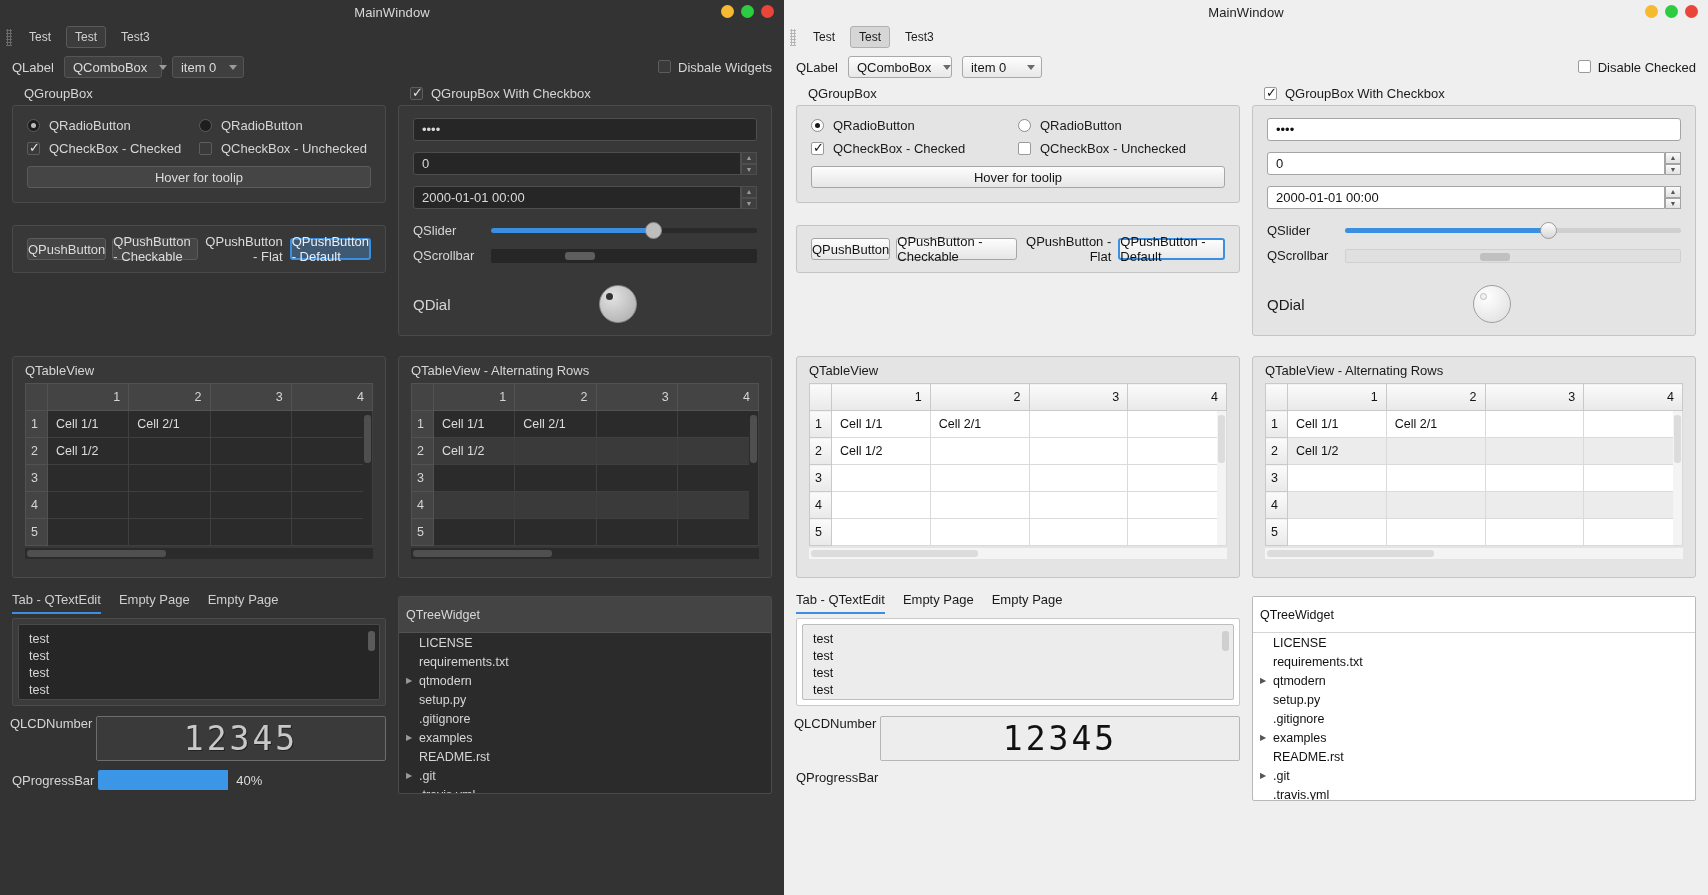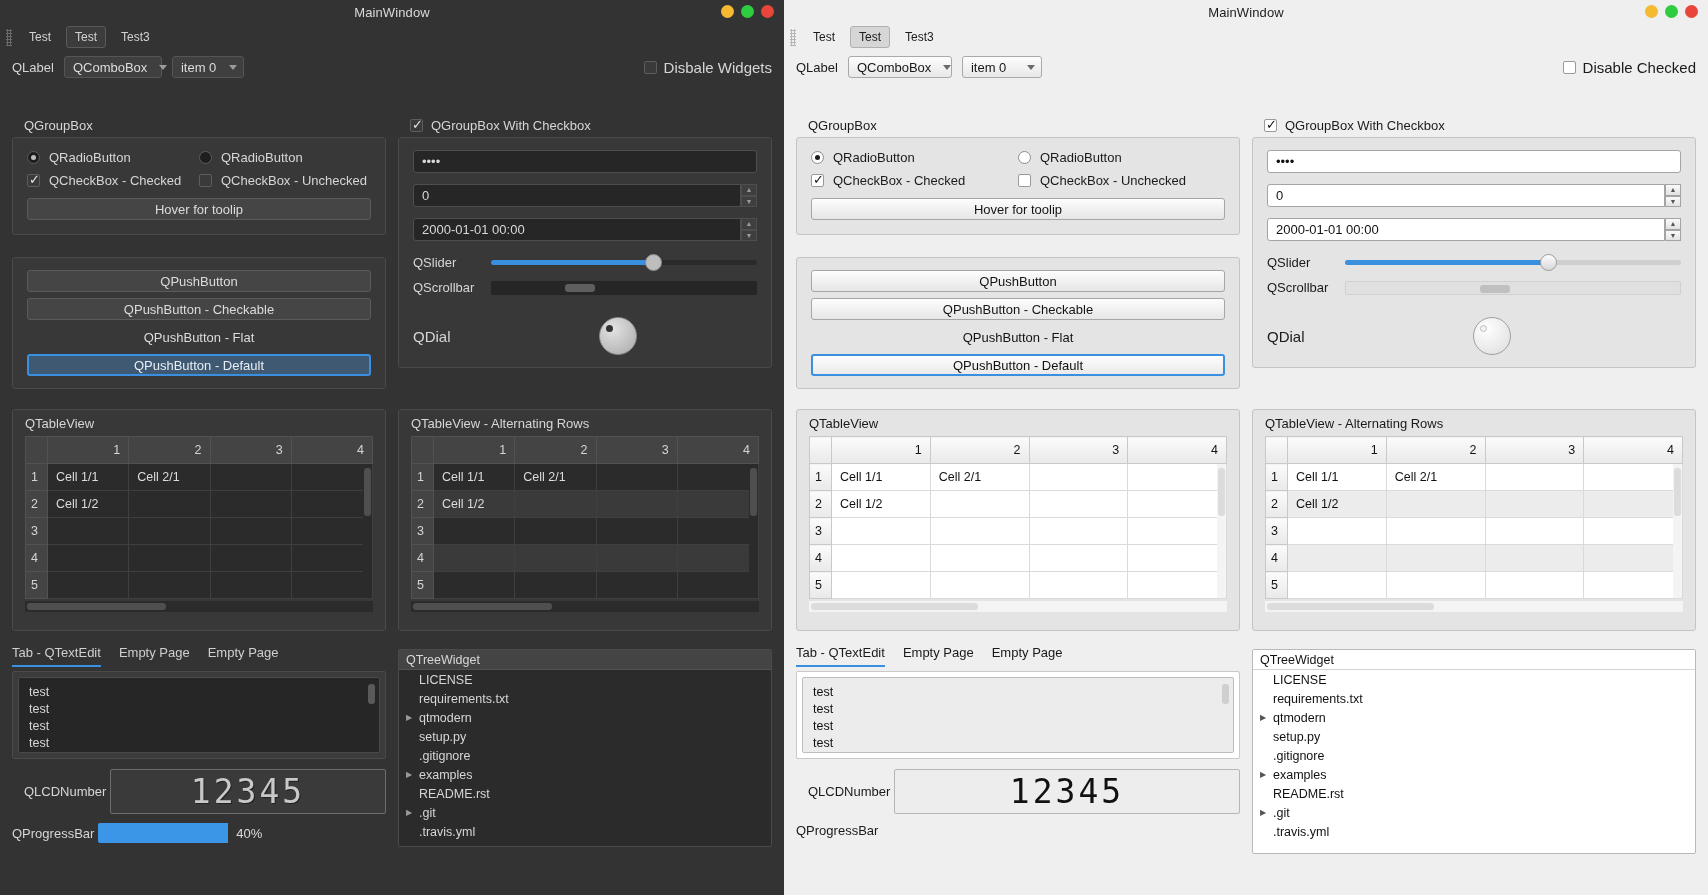--- a/index.html
+++ b/index.html
@@ -45,7 +45,7 @@
   .dark .caret  { border-top:5px solid #9a9a9a; }
   .light .caret { border-top:5px solid #6a6a6a; }
   .spacer { flex:1; }
-  .chkrow { display:flex; align-items:center; gap:7px; font-size:15px; }
+  .chkrow { display:flex; align-items:flex-start; gap:7px; font-size:13px; }
 
   .box { width:13px; height:13px; border-radius:2px; flex:none; position:relative; }
   .dark .box  { background:#3a3a3a; border:1px solid #5d5d5d; }

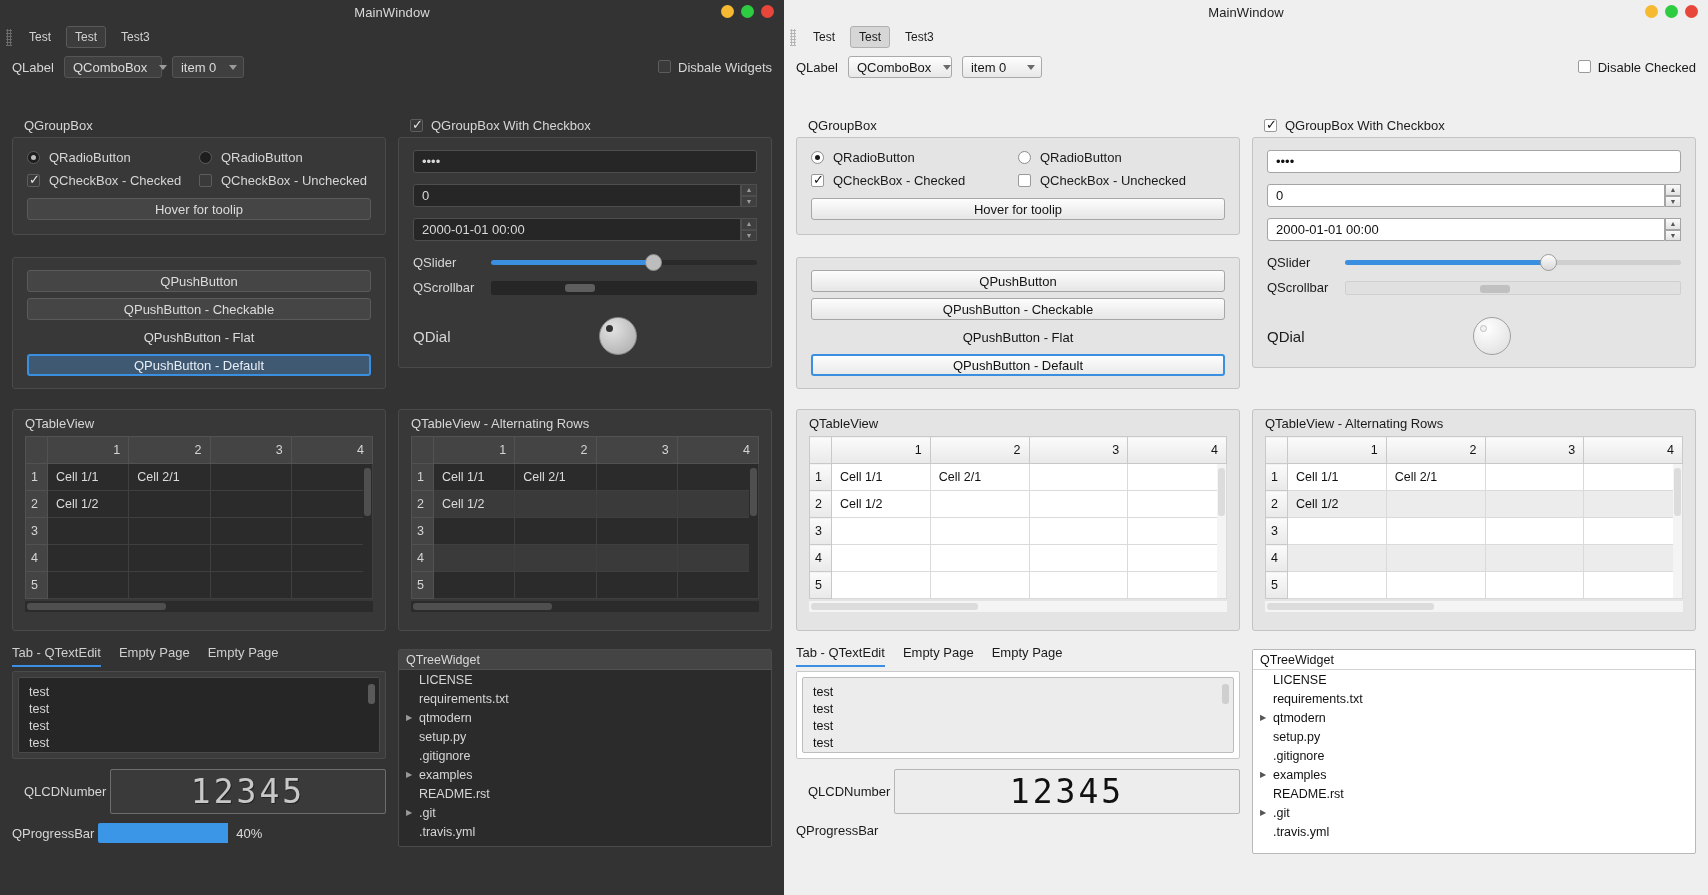--- a/index.html
+++ b/index.html
@@ -61,7 +61,7 @@
   .light .radio.on::after { background:#1a1a1a; }
 
   
-  .gb-title { font-size:13px; padding:4px 0 4px 12px;margin-top:32px; }
+  .gb-title { font-size:13px; padding:4px 0 4px 12px; }
   .gb-title.chk { display:flex; align-items:center; gap:8px; }
   .frame { border-radius:3px; }
   .dark .frame  { border:1px solid #4a4a4a; background:#383838; }

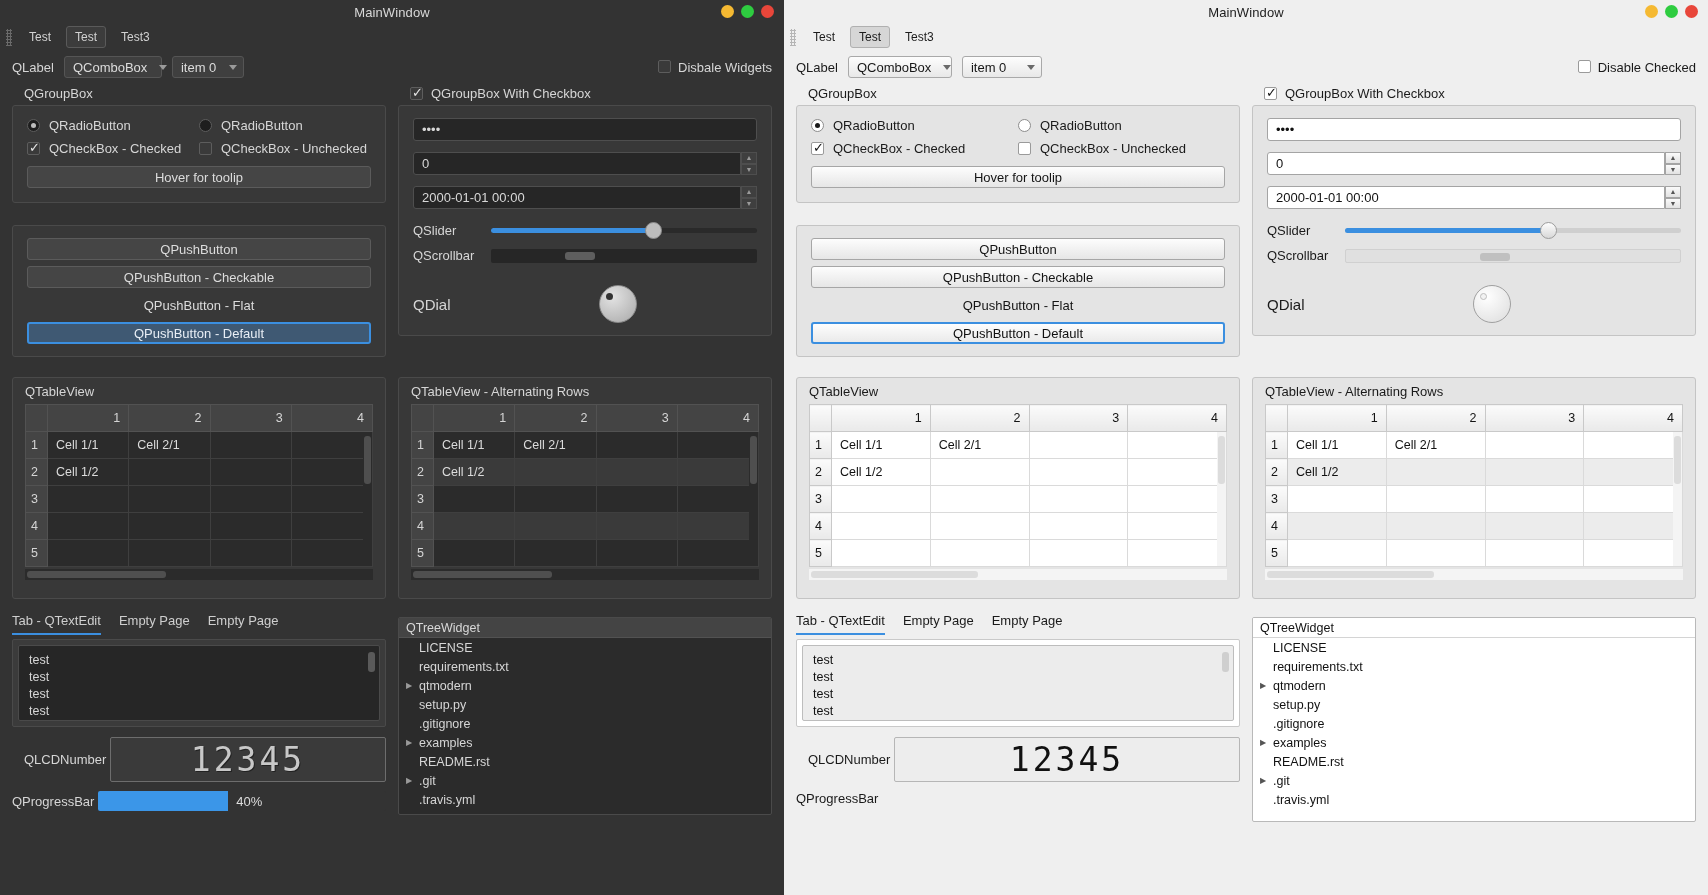--- a/index.html
+++ b/index.html
@@ -201,7 +201,7 @@
 
   .gb-pad { padding-bottom:10px; }
   .inner-pad { padding:12px 14px; }
-  .btnstack { display:flex; flex-direction:column; gap:6px; padding:12px 14px; }
+  .btnstack { display:flex; gap:6px; padding:12px 14px; }
   .fieldstack { display:flex; flex-direction:column; gap:11px; }
   .bottom-cols { display:flex; gap:12px; padding:0 12px; align-items:flex-start; }
 </style>

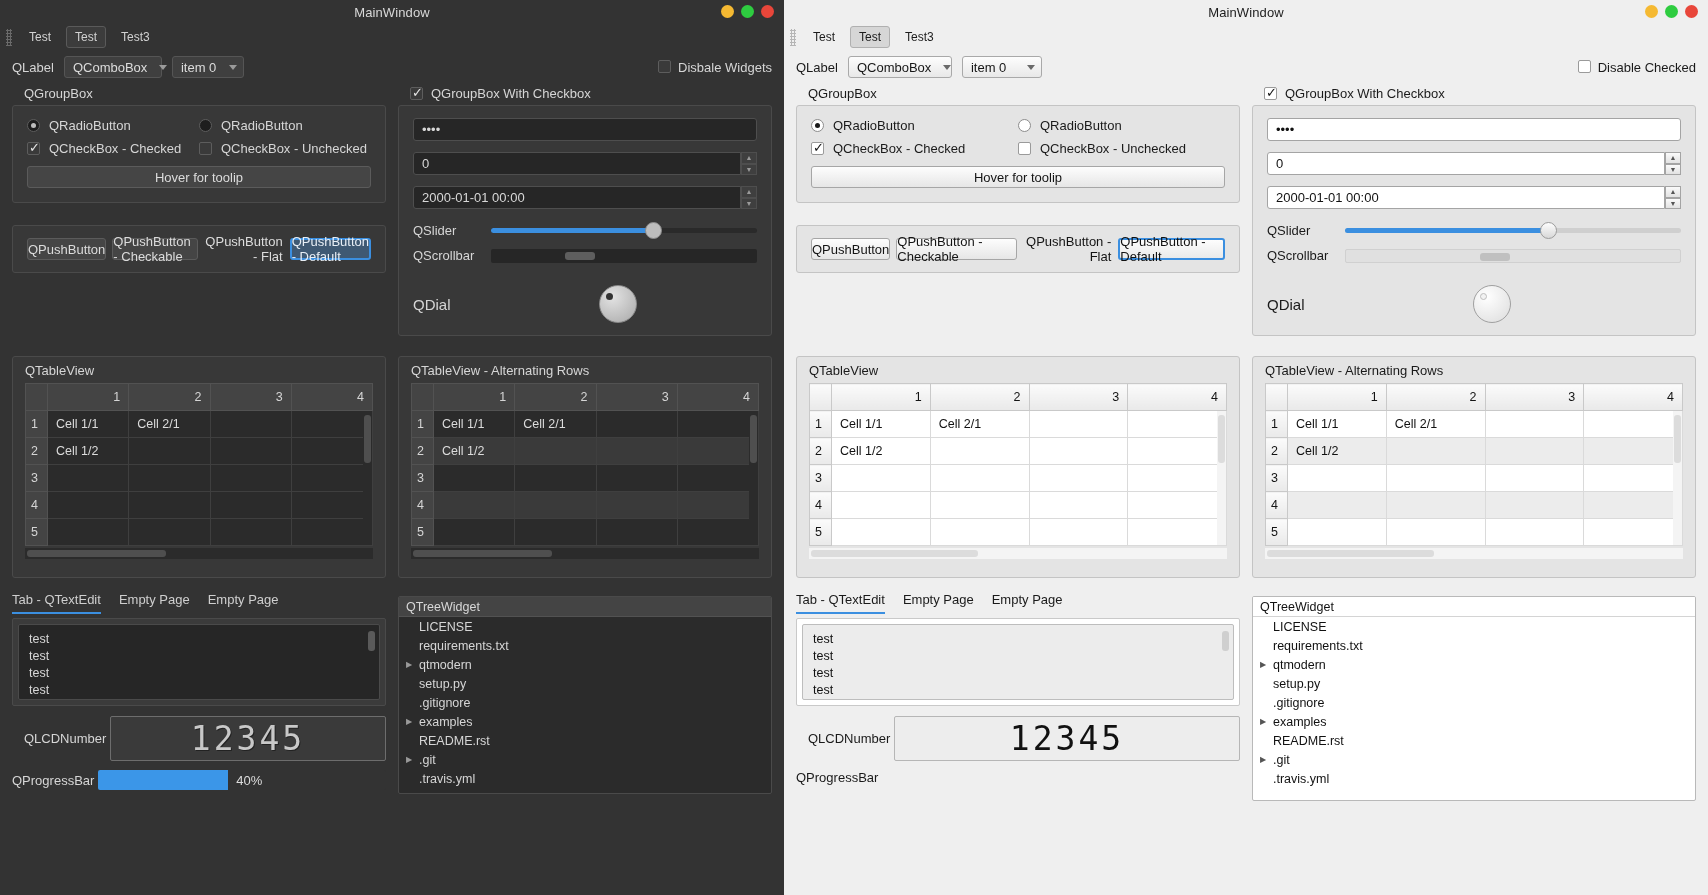--- a/index.html
+++ b/index.html
@@ -188,7 +188,7 @@
   .tree-wrap { margin:6px 12px 0 12px; border-radius:2px; height:198px; overflow:hidden; }
   .dark .tree-wrap  { background:#2b2b2b; border:1px solid #4a4a4a; }
   .light .tree-wrap { background:#fff; border:1px solid #b9b9b9; }
-  .tree-head { height:20px; display:flex; align-items:center; padding-left:7px; font-size:12.5px; }
+  .tree-head { height:36px; display:flex; align-items:center; padding-left:7px; font-size:12.5px; }
   .dark .tree-head  { background:#444; color:#d8d8d8; border-bottom:1px solid #525252; }
   .light .tree-head { background:#fff; color:#111; border-bottom:1px solid #d4d4d4; }
   .tree-item { height:19px; display:flex; align-items:center; font-size:12.5px; padding-left:7px; }

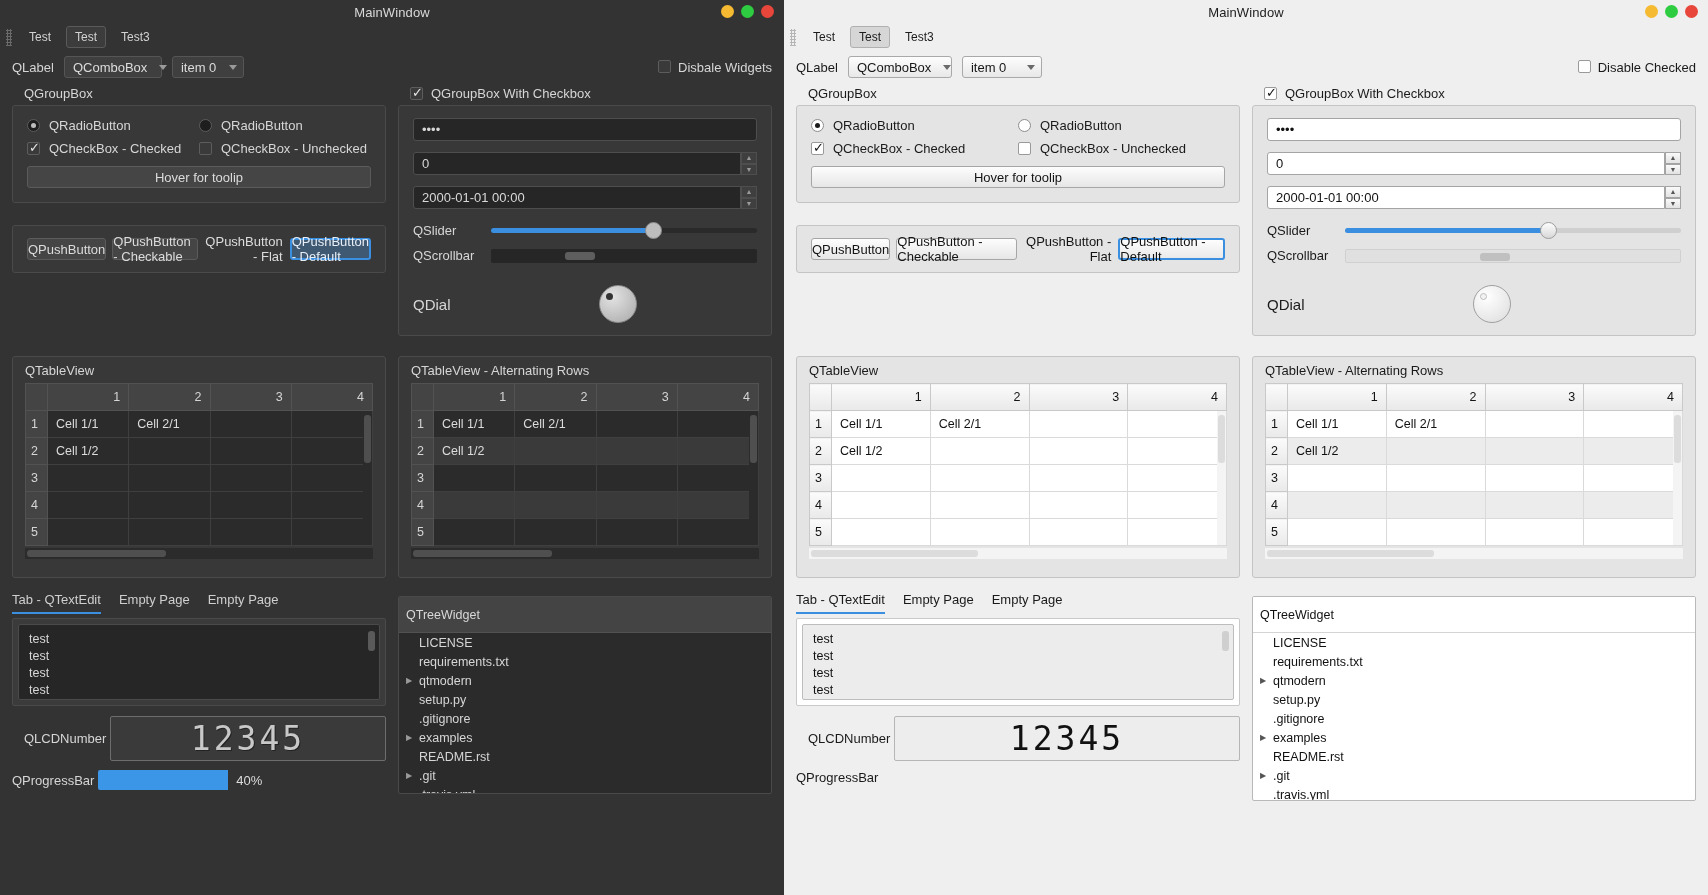--- a/index.html
+++ b/index.html
@@ -167,7 +167,7 @@
   .te-outer .textedit { margin:0; }
 
   
-  .lcdrow { display:flex; align-items:center; gap:0; padding:10px 12px 0 24px; }
+  .lcdrow { display:flex; align-items:flex-start; gap:0; padding:10px 12px 0 10px; }
   .lcdrow .rlbl { width:86px; font-size:13px; flex:none; }
   .lcd { flex:1; height:45px; display:flex; align-items:center; justify-content:center; border-radius:2px;
          font-family:"DejaVu Sans Mono", monospace; font-size:33px; letter-spacing:3px; }

